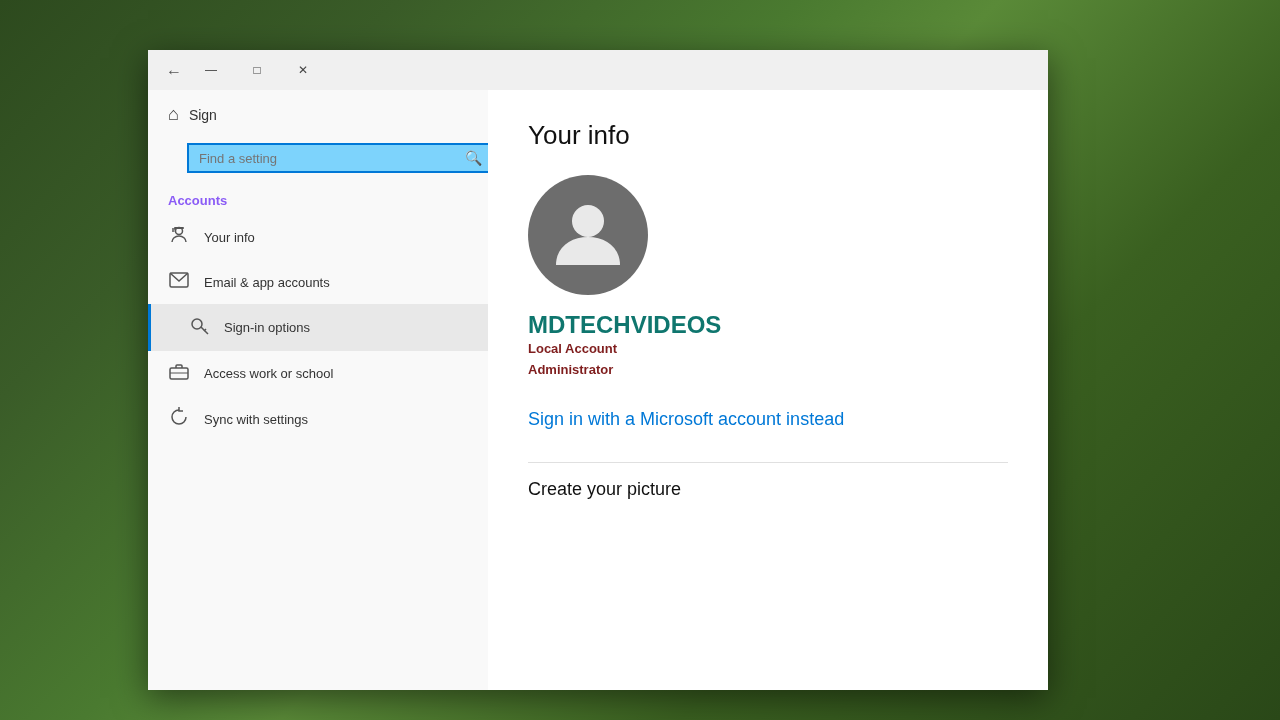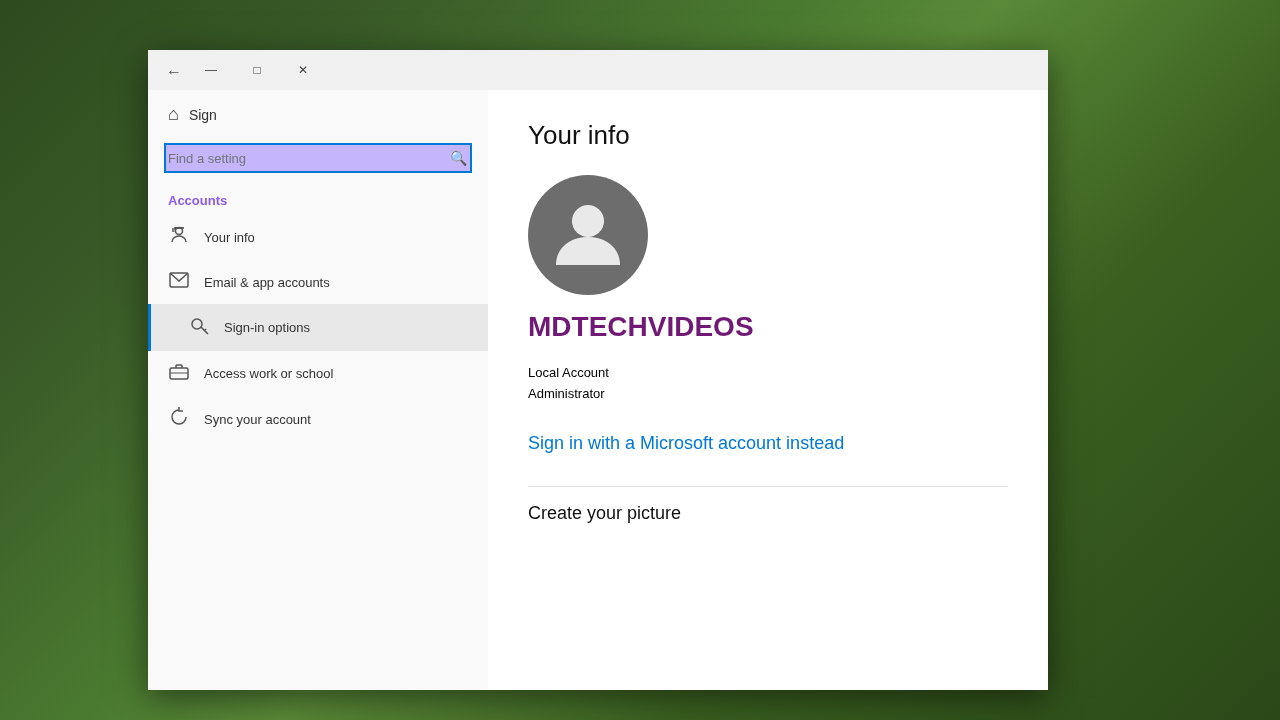--- a/index.html
+++ b/index.html
@@ -120,9 +120,10 @@
       display: flex;
       align-items: center;
       border: 2px solid #0078d7;
-      background: #c4b5fd;
-      padding: 5px 2px;
+      background: #7dd3fc;
+      padding: 5px 10px;
       width: 100%;
+      margin-left: 23px;
     }
 
     .search-input {

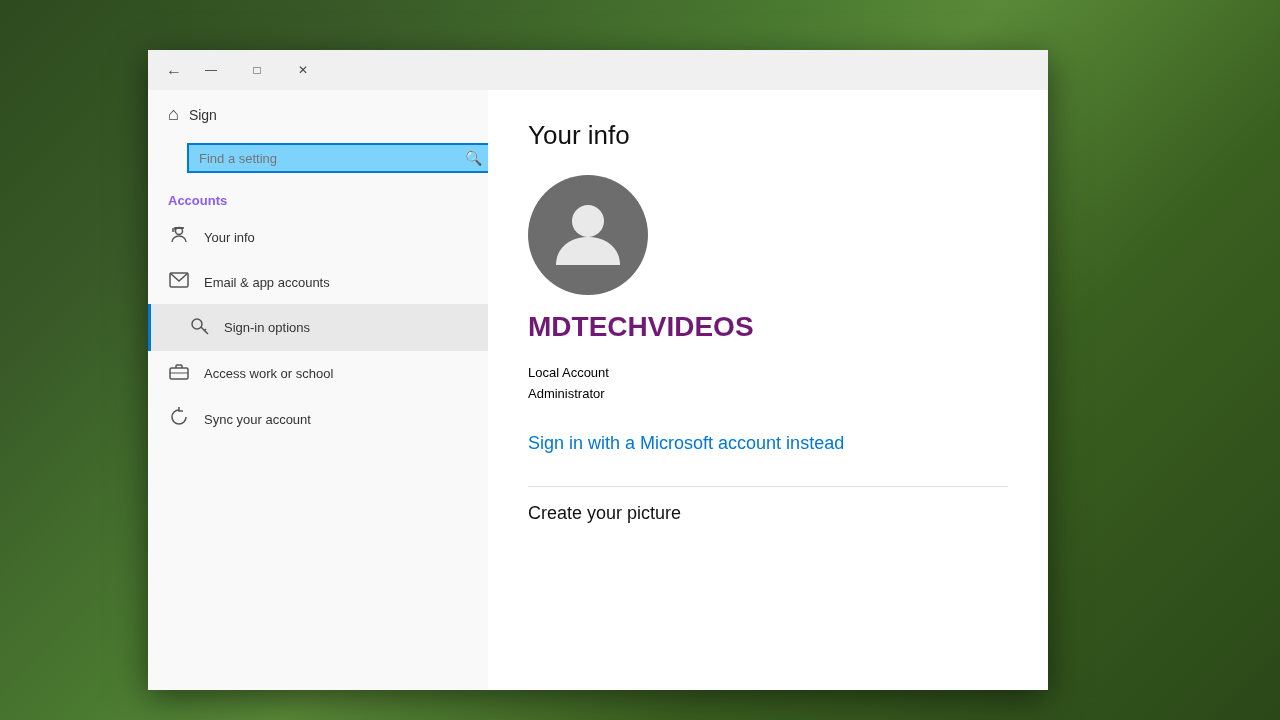--- a/index.html
+++ b/index.html
@@ -229,10 +229,10 @@
     }
 
     .user-name {
-      font-size: 28px;
+      font-size: 24px;
       font-weight: 700;
-      color: #701a75;
-      margin-bottom: 20px;
+      color: #0f766e;
+      margin-bottom: 0;
     }
 
     .user-role {

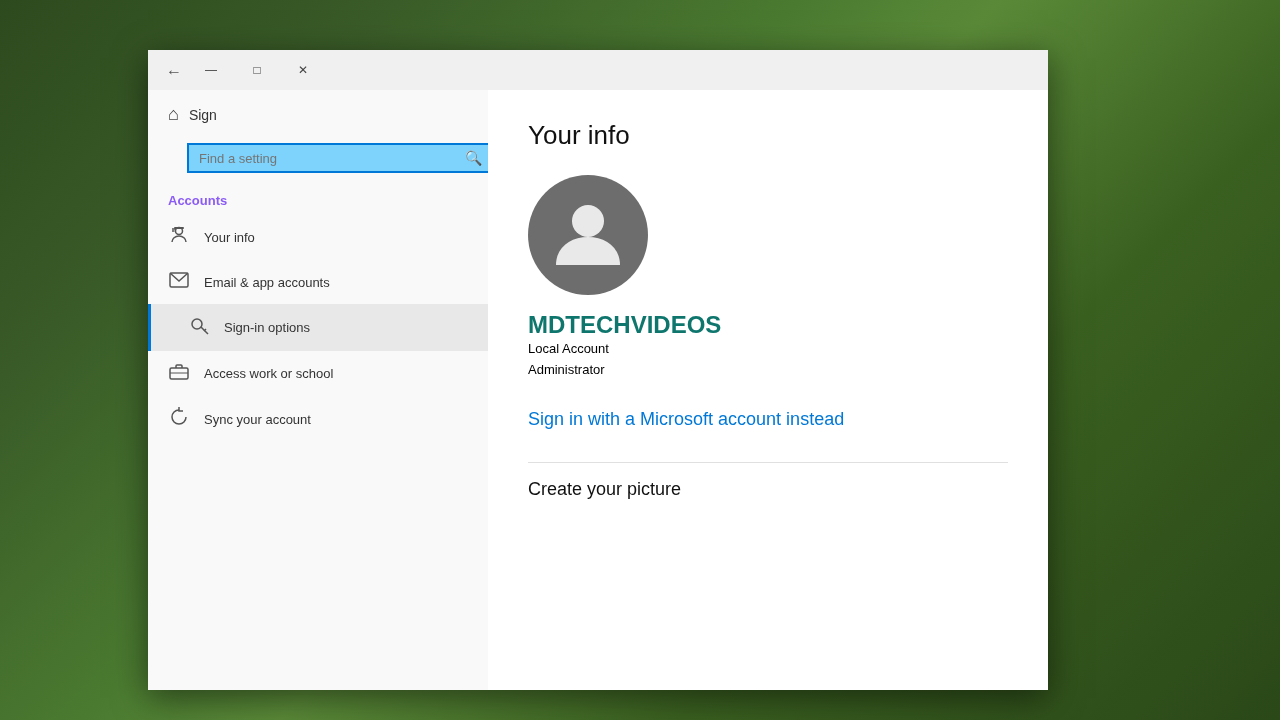--- a/index.html
+++ b/index.html
@@ -237,8 +237,9 @@
 
     .user-role {
       font-size: 13px;
-      color: #000000;
+      color: #7f1d1d;
       line-height: 1.6;
+      font-weight: bold;
     }
 
     .sync-text {

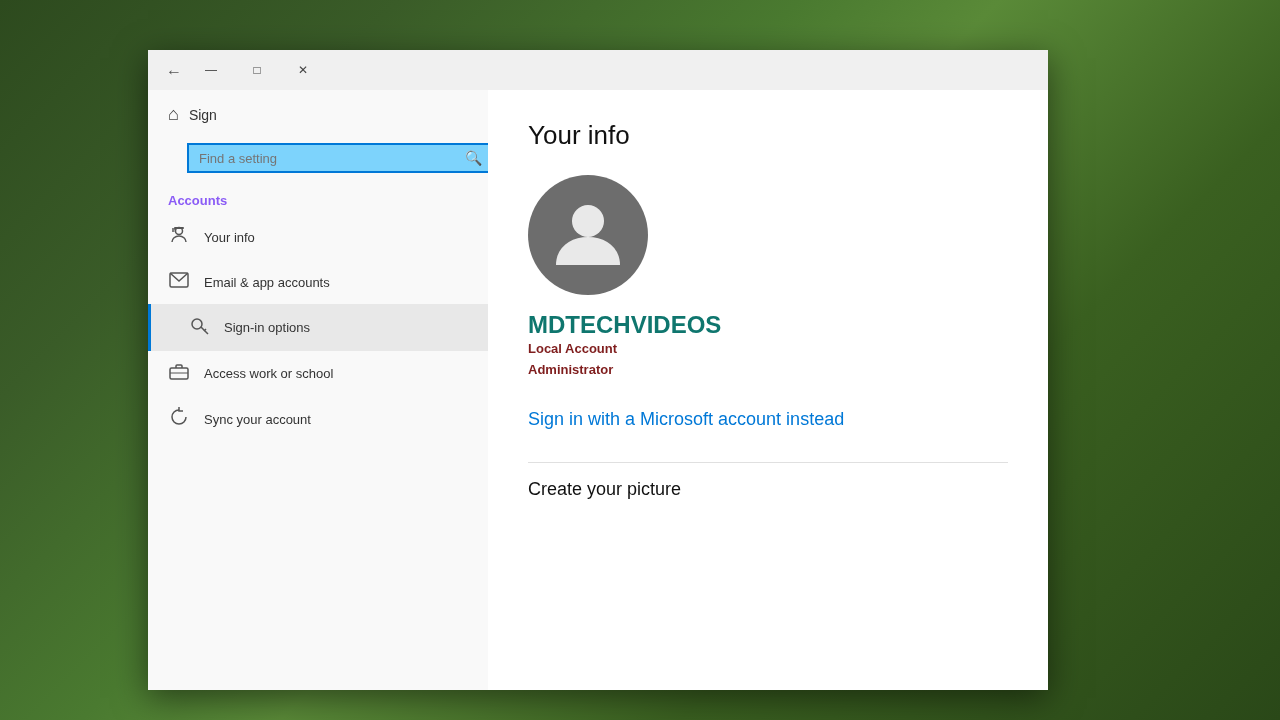--- a/index.html
+++ b/index.html
@@ -353,7 +353,7 @@
             <polyline points="10,0 10,4 14,4" stroke="#555" stroke-width="1.5" fill="none"></polyline>
           </svg>
         </span>
-        <span class="nav-label">Sync your account</span>
+        <span class="nav-label">Sync with settings</span>
       </div>
 
     </div>

